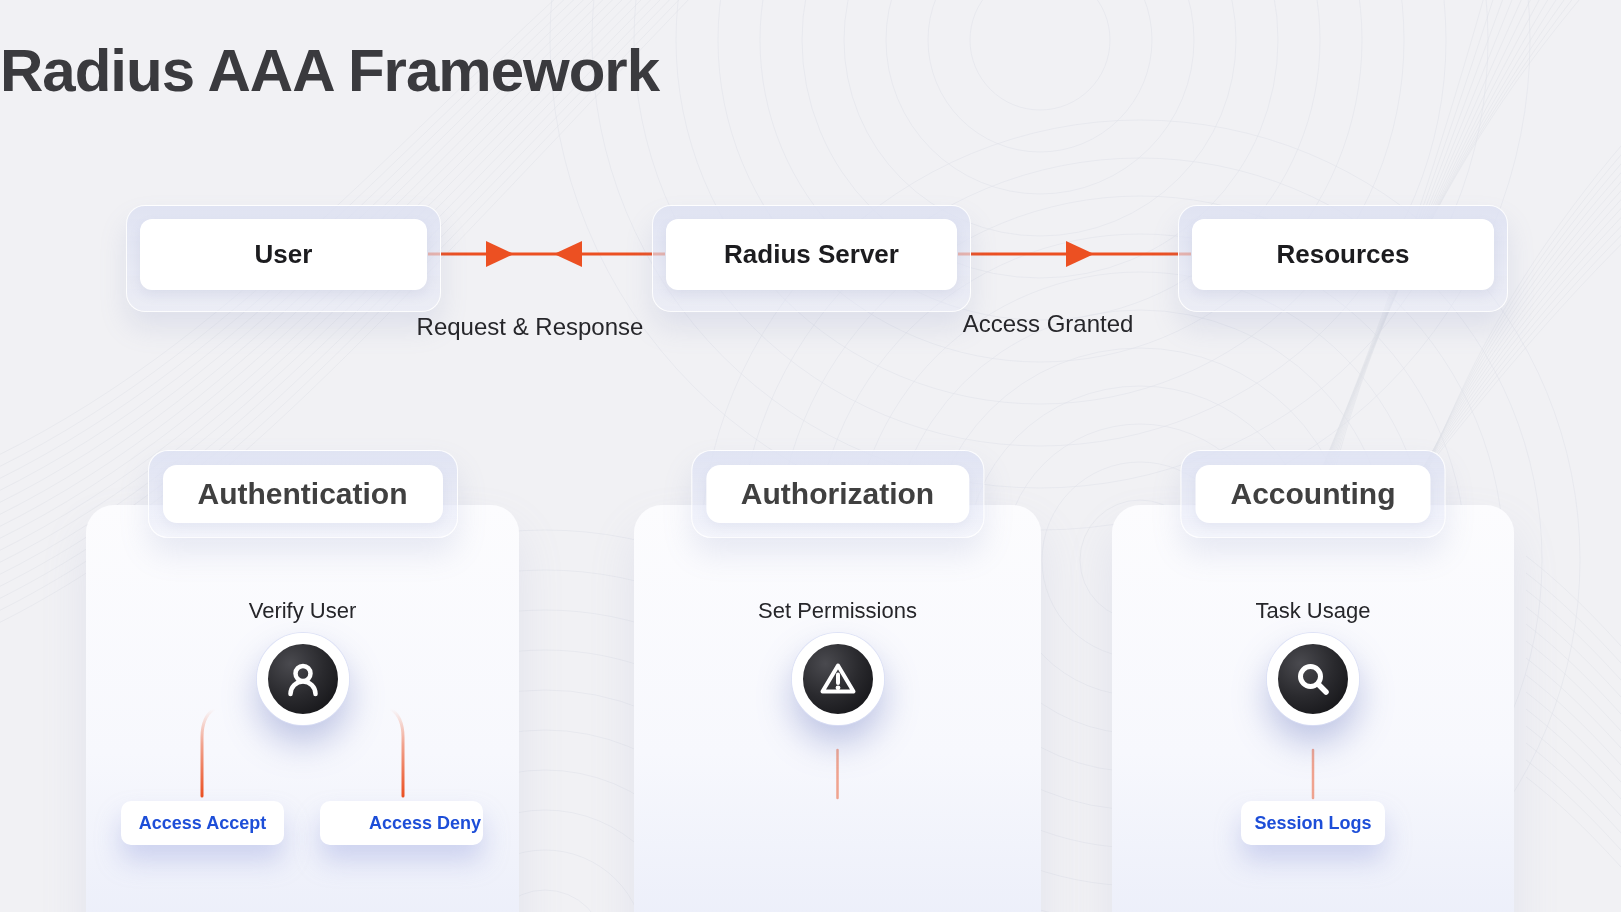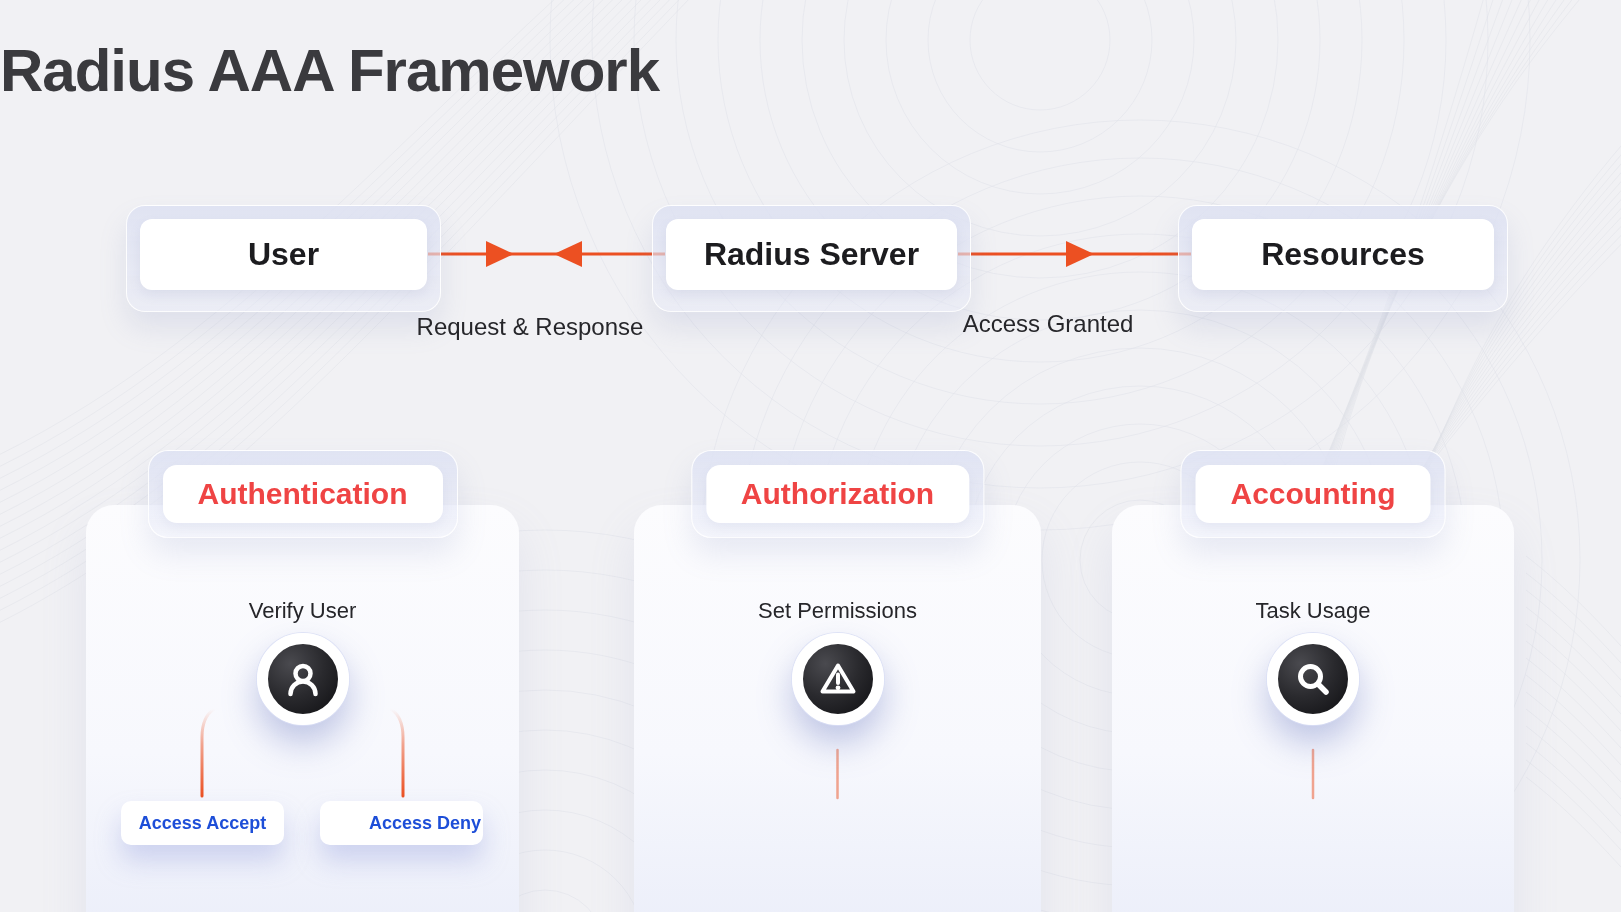--- a/index.html
+++ b/index.html
@@ -32,7 +32,7 @@
   .node {
     width:100%; height:71px; background:#ffffff; border-radius:12px;
     display:flex; align-items:center; justify-content:center;
-    font-size:32px; font-weight:700; color:#1c1c1f;
+    font-size:26px; font-weight:700; color:#1c1c1f;
     box-shadow:0 5px 12px rgba(100,110,160,0.10);
   }
   .node-wrap.user      { left:126px;  top:205px; width:315px; }

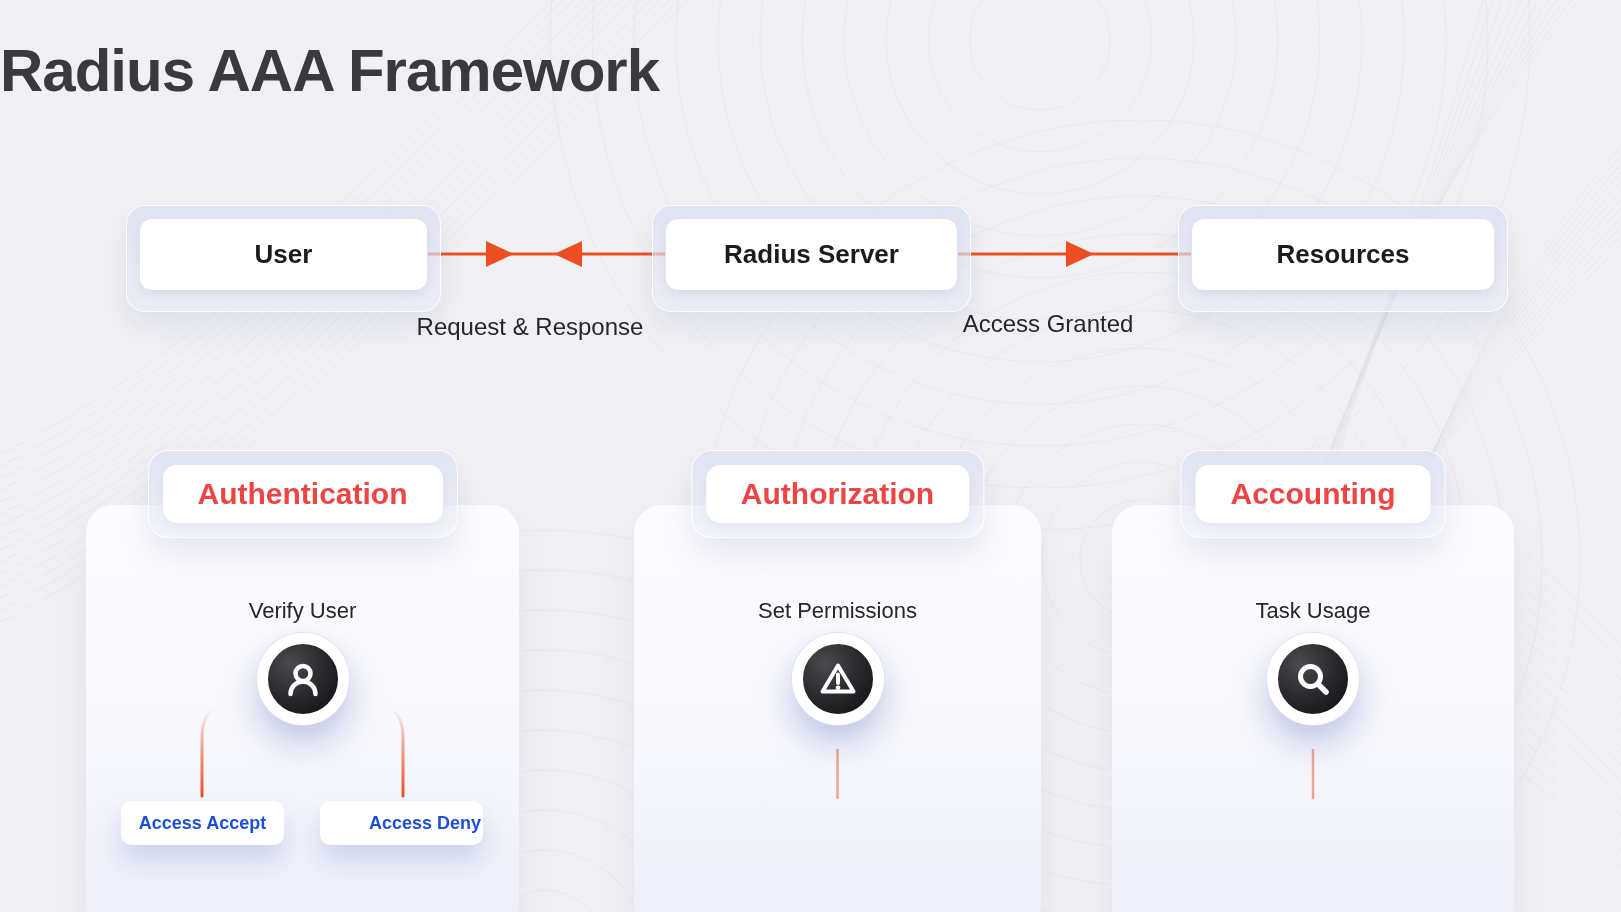--- a/index.html
+++ b/index.html
@@ -68,7 +68,7 @@
   }
   .badge {
     background:#ffffff; border-radius:14px; padding:12px 35px;
-    font-size:30px; font-weight:700; color:#ef4444;
+    font-size:30px; font-weight:700; color:#404040;
     box-shadow:0 5px 12px rgba(100,110,160,0.08);
     text-align:center;
   }

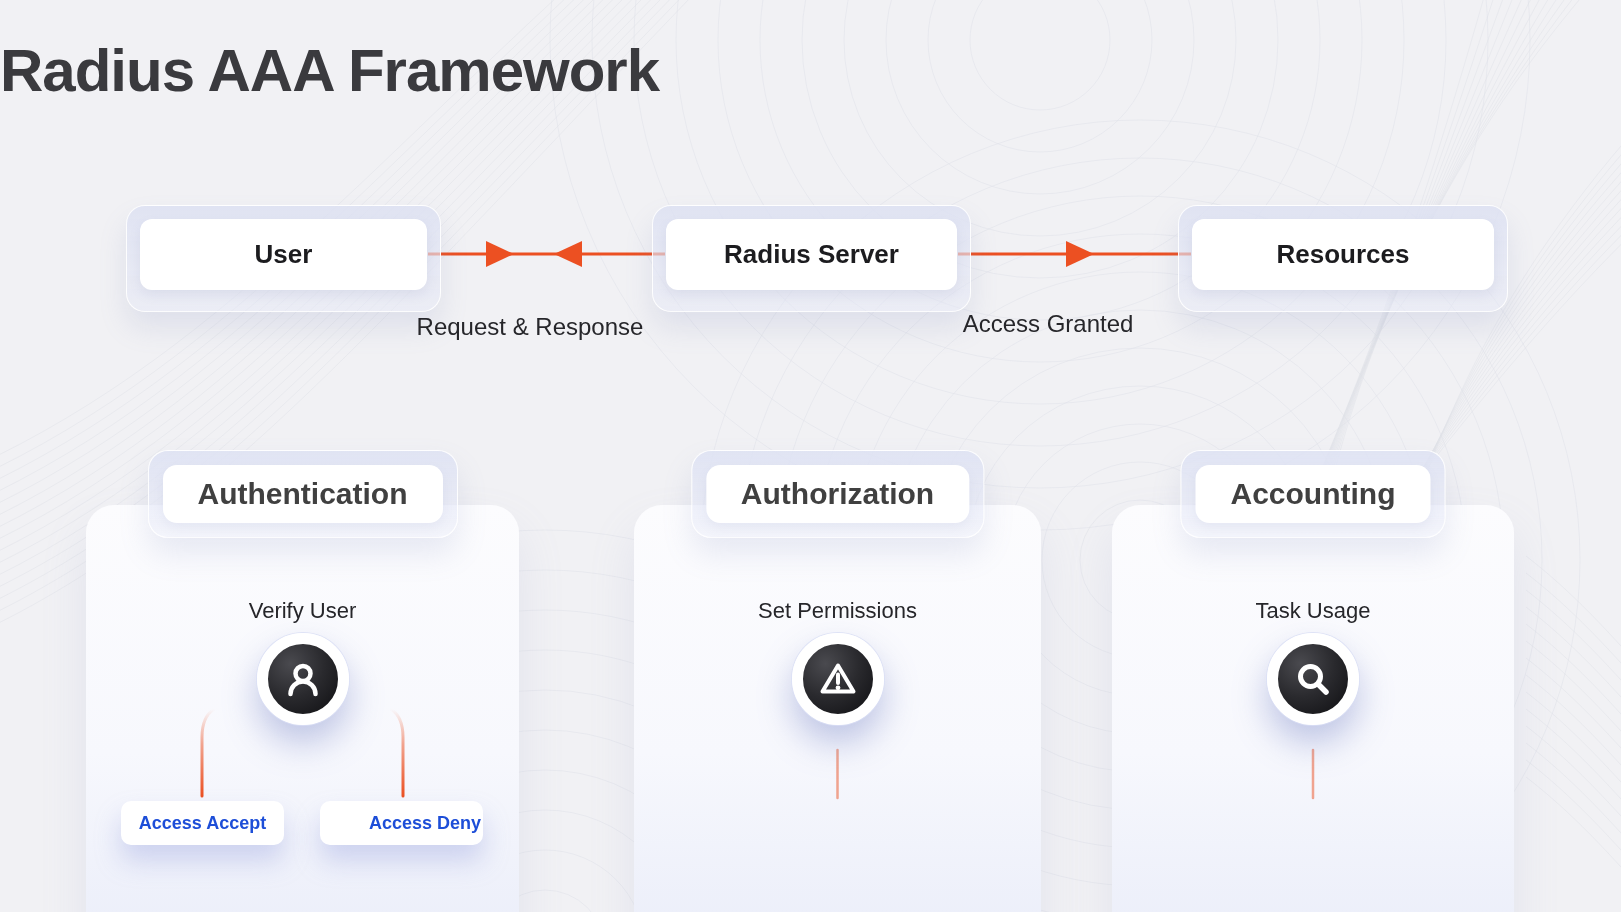--- a/index.html
+++ b/index.html
@@ -295,6 +295,7 @@
       </svg>
     </div>
 
+    <div class="chip a">Session Logs</div>
   </section>
 
 </div>

